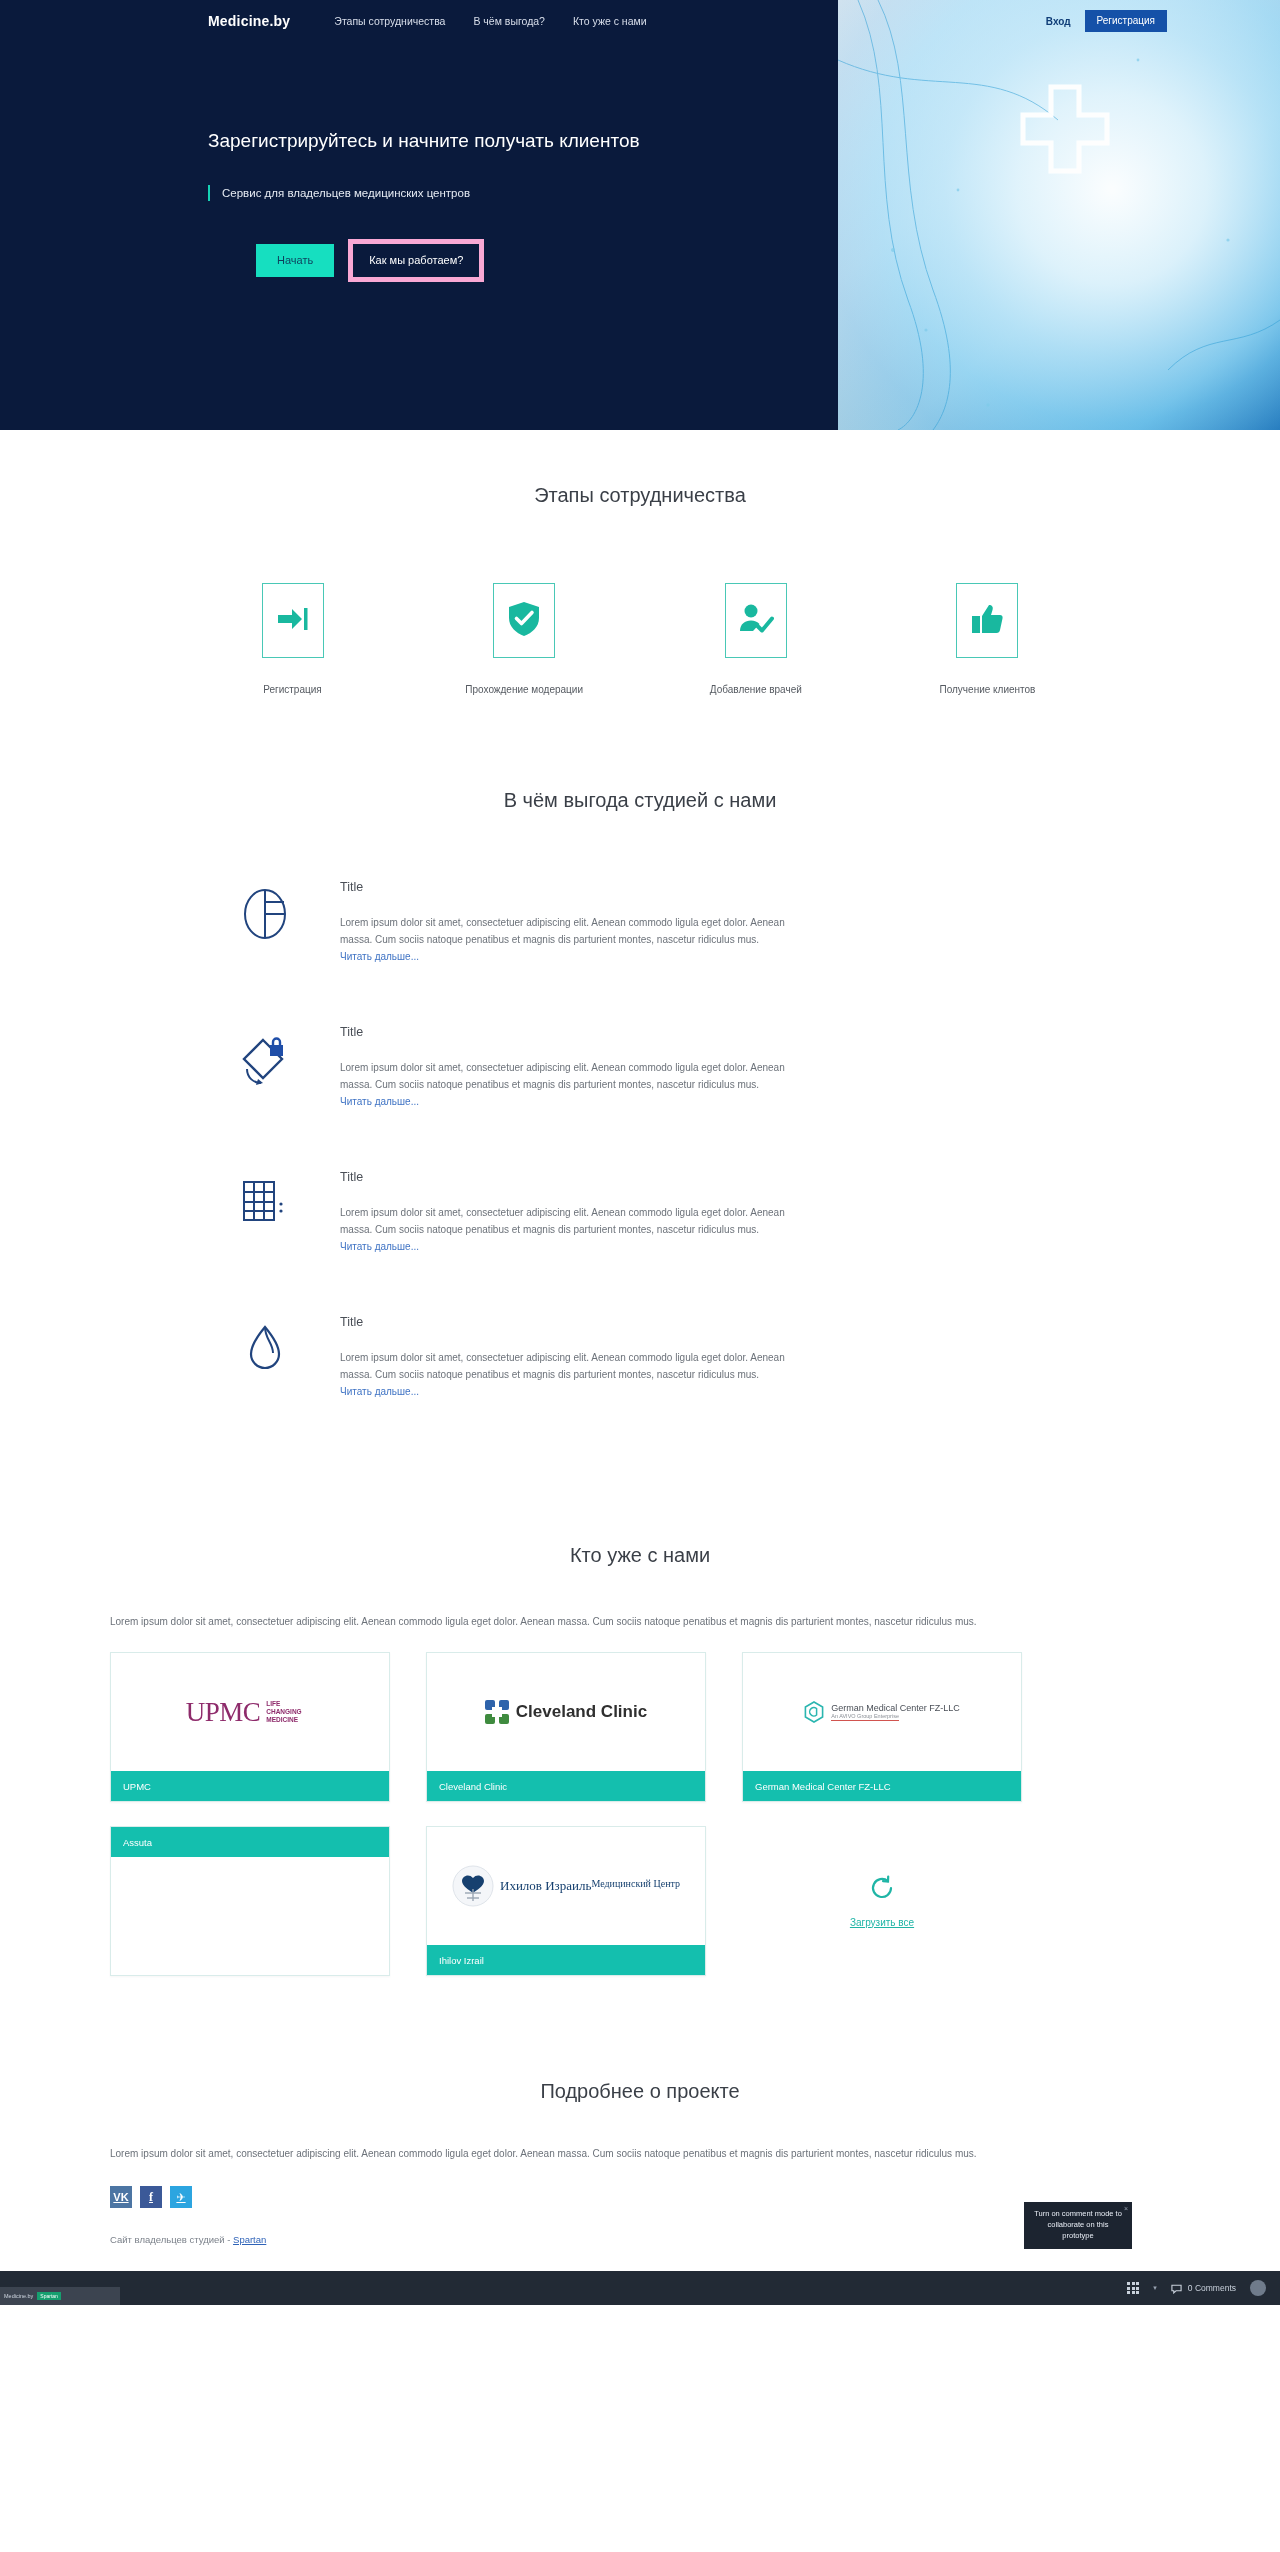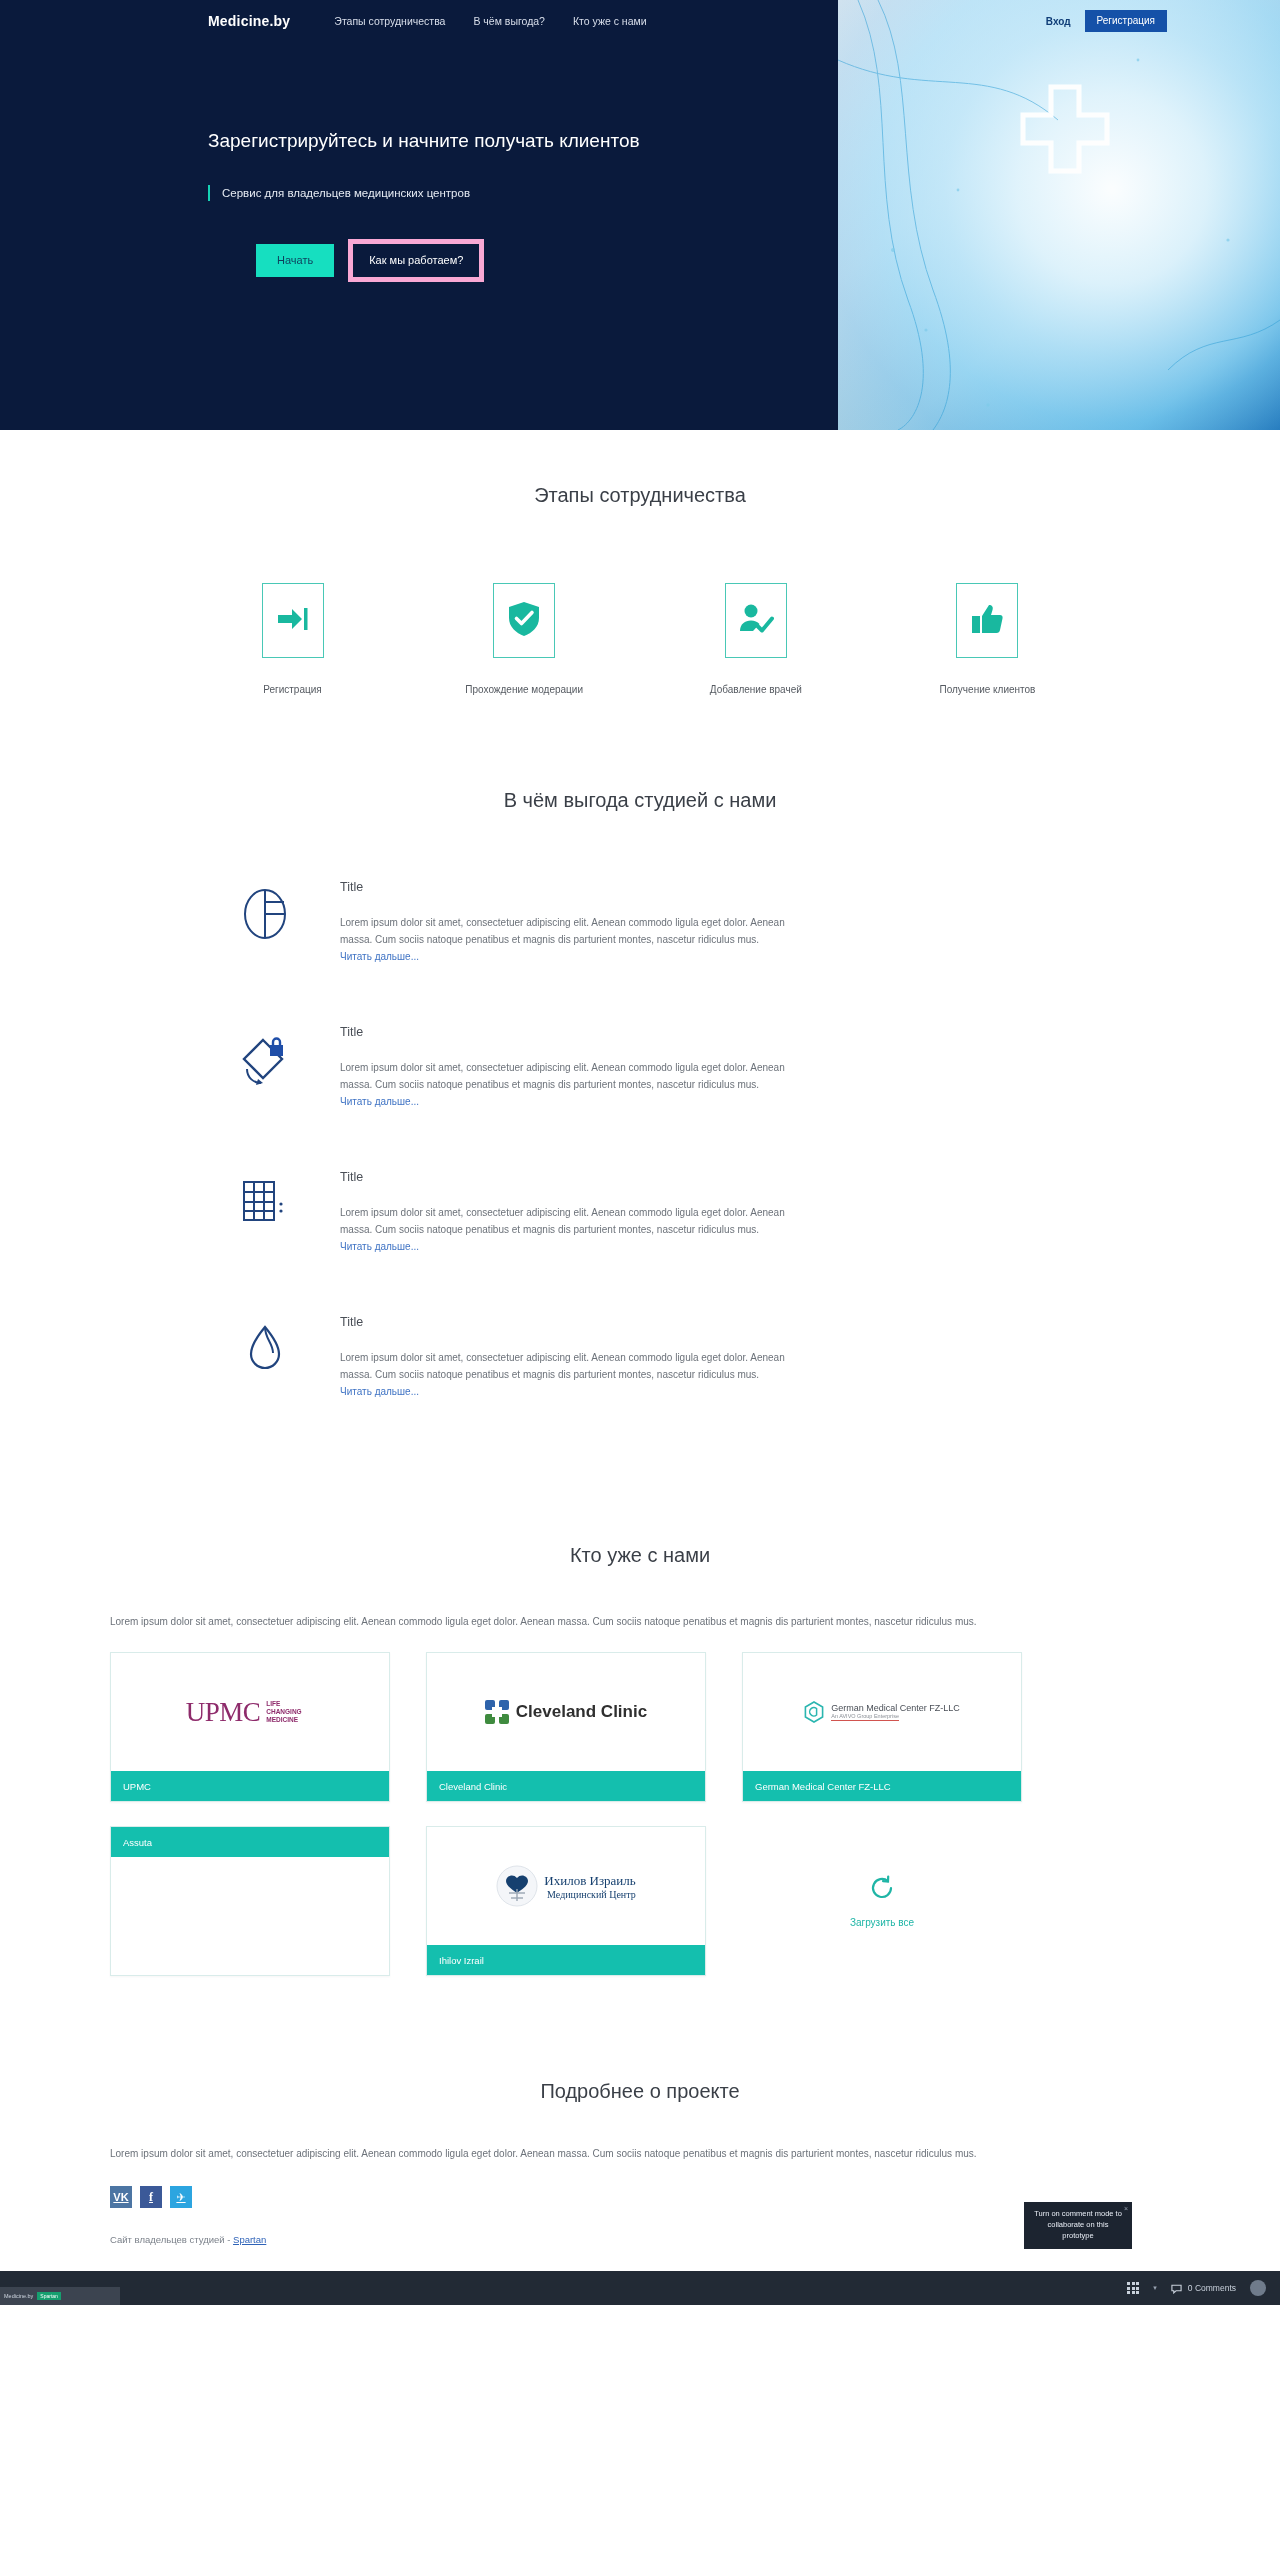--- a/index.html
+++ b/index.html
@@ -510,7 +510,7 @@
                 <line x1="15" y1="33" x2="27" y2="33"></line>
               </g>
             </svg>
-            <span style="display:flex;flex-direction:column;text-align:right;">
+            <span style="display:flex;flex-direction:row;text-align:right;">
               <span style="font-family:'Liberation Serif',serif;font-size:13px;color:#16406f;">Ихилов Израиль</span>
               <span style="font-family:'Liberation Serif',serif;font-size:10px;color:#16406f;">Медицинский Центр</span>
             </span>

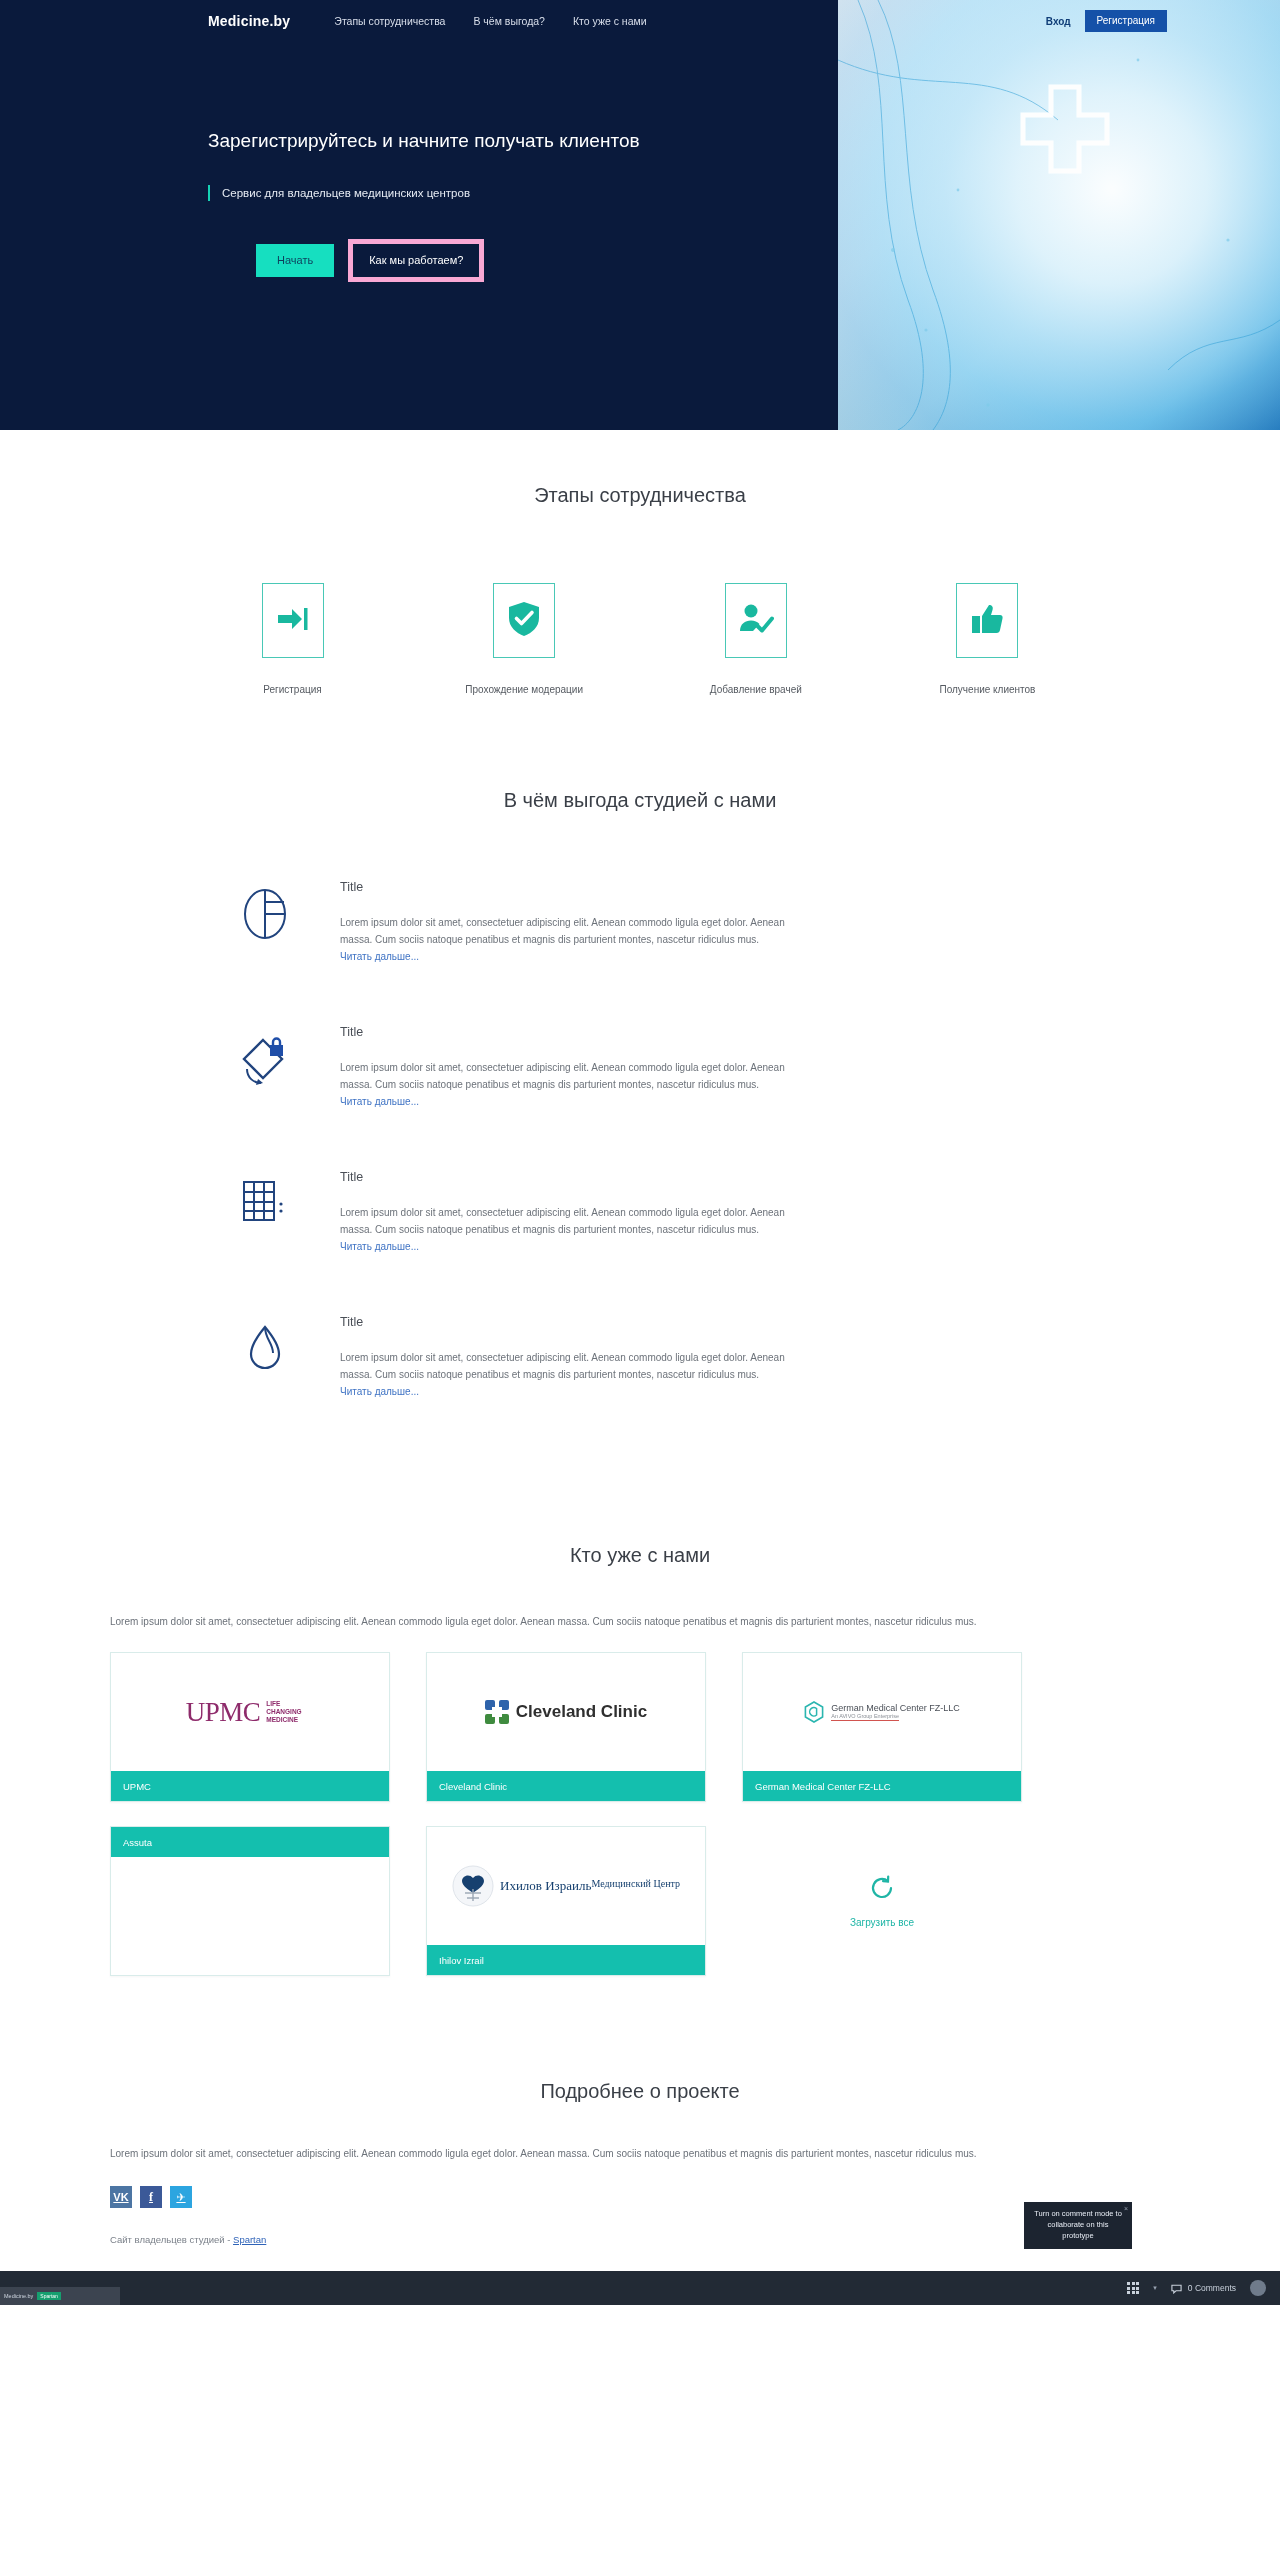--- a/index.html
+++ b/index.html
@@ -186,7 +186,7 @@
     align-items:center; justify-content:center; gap:14px;
     cursor:pointer;
   }
-  .card-more span { color:#1fb5a6; font-size:10px; }
+  .card-more span { color:#1fb5a6; font-size:10px;text-decoration:underline; }
 
   
   .about-sec { padding-top:104px; padding-bottom:60px; }

